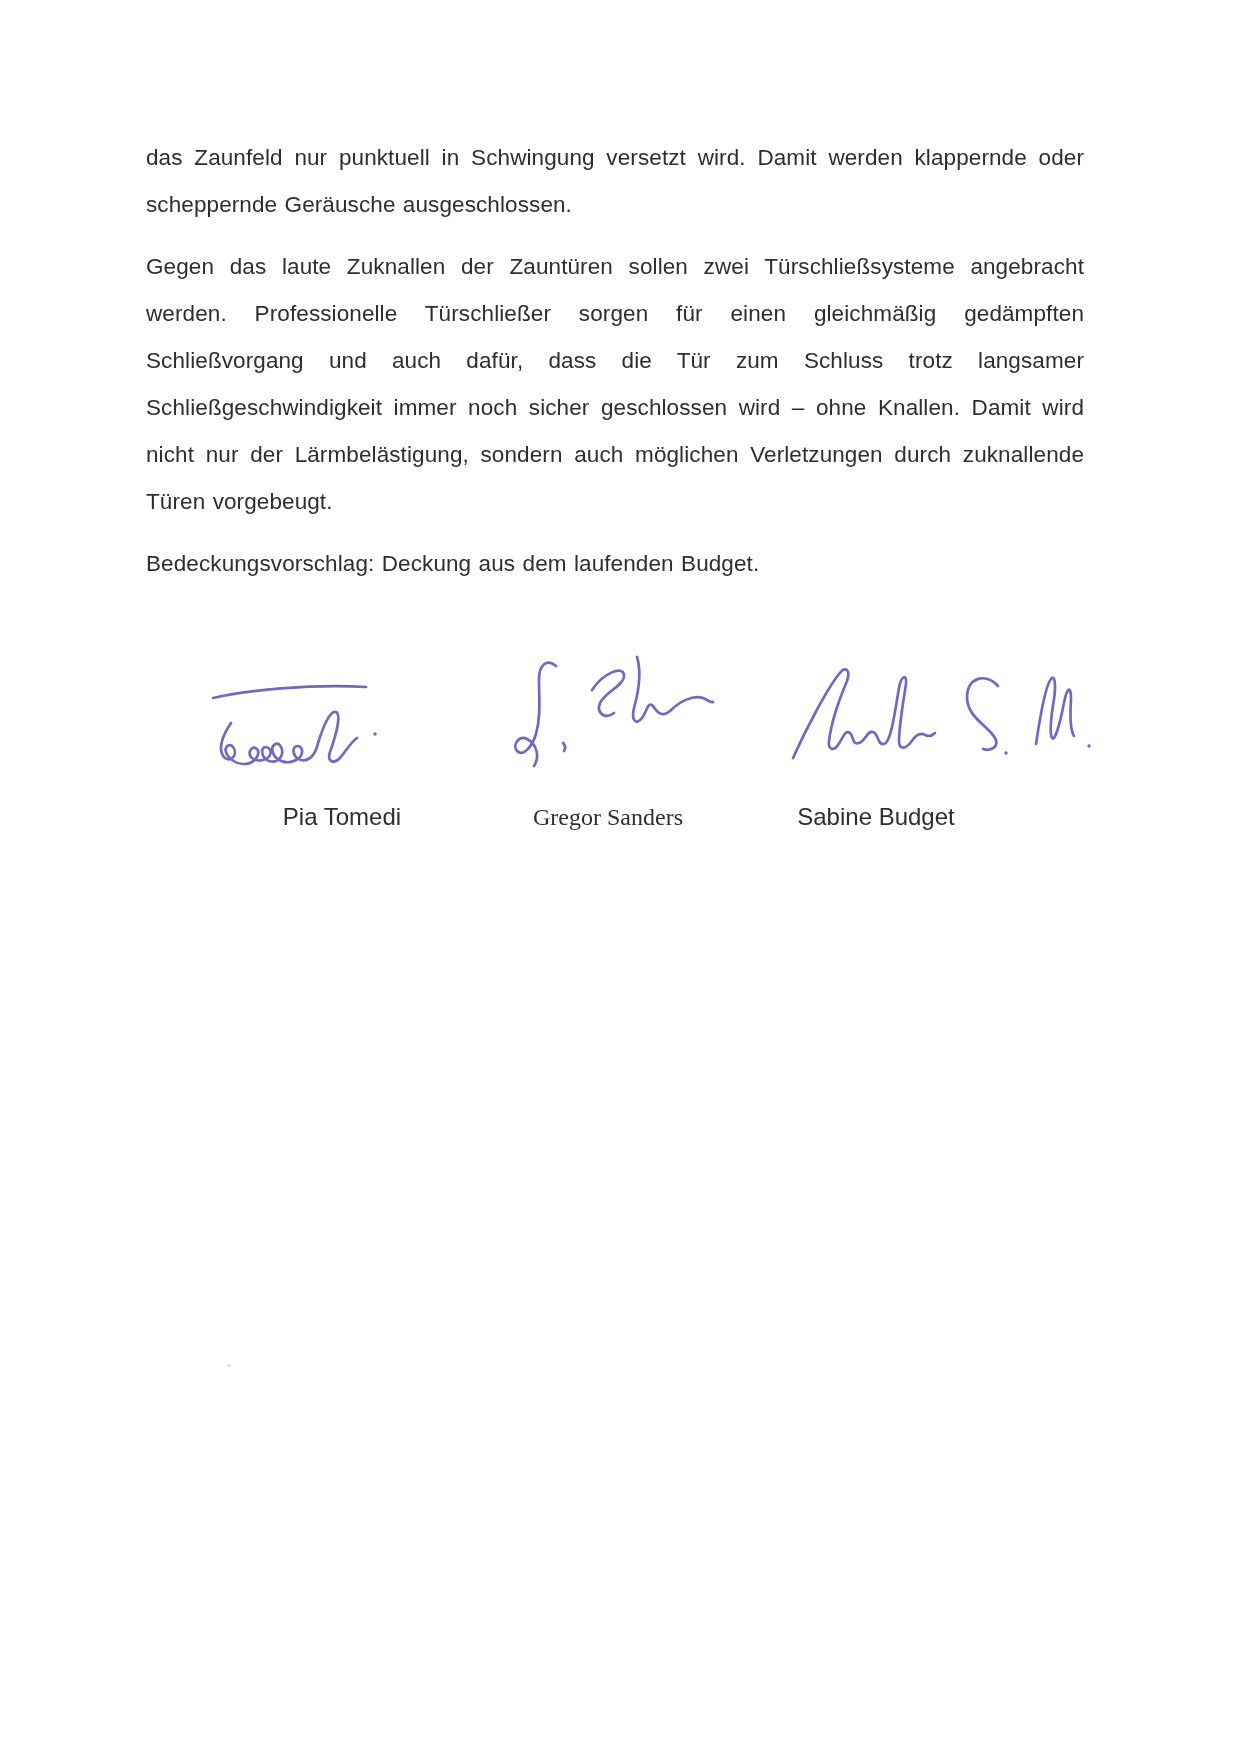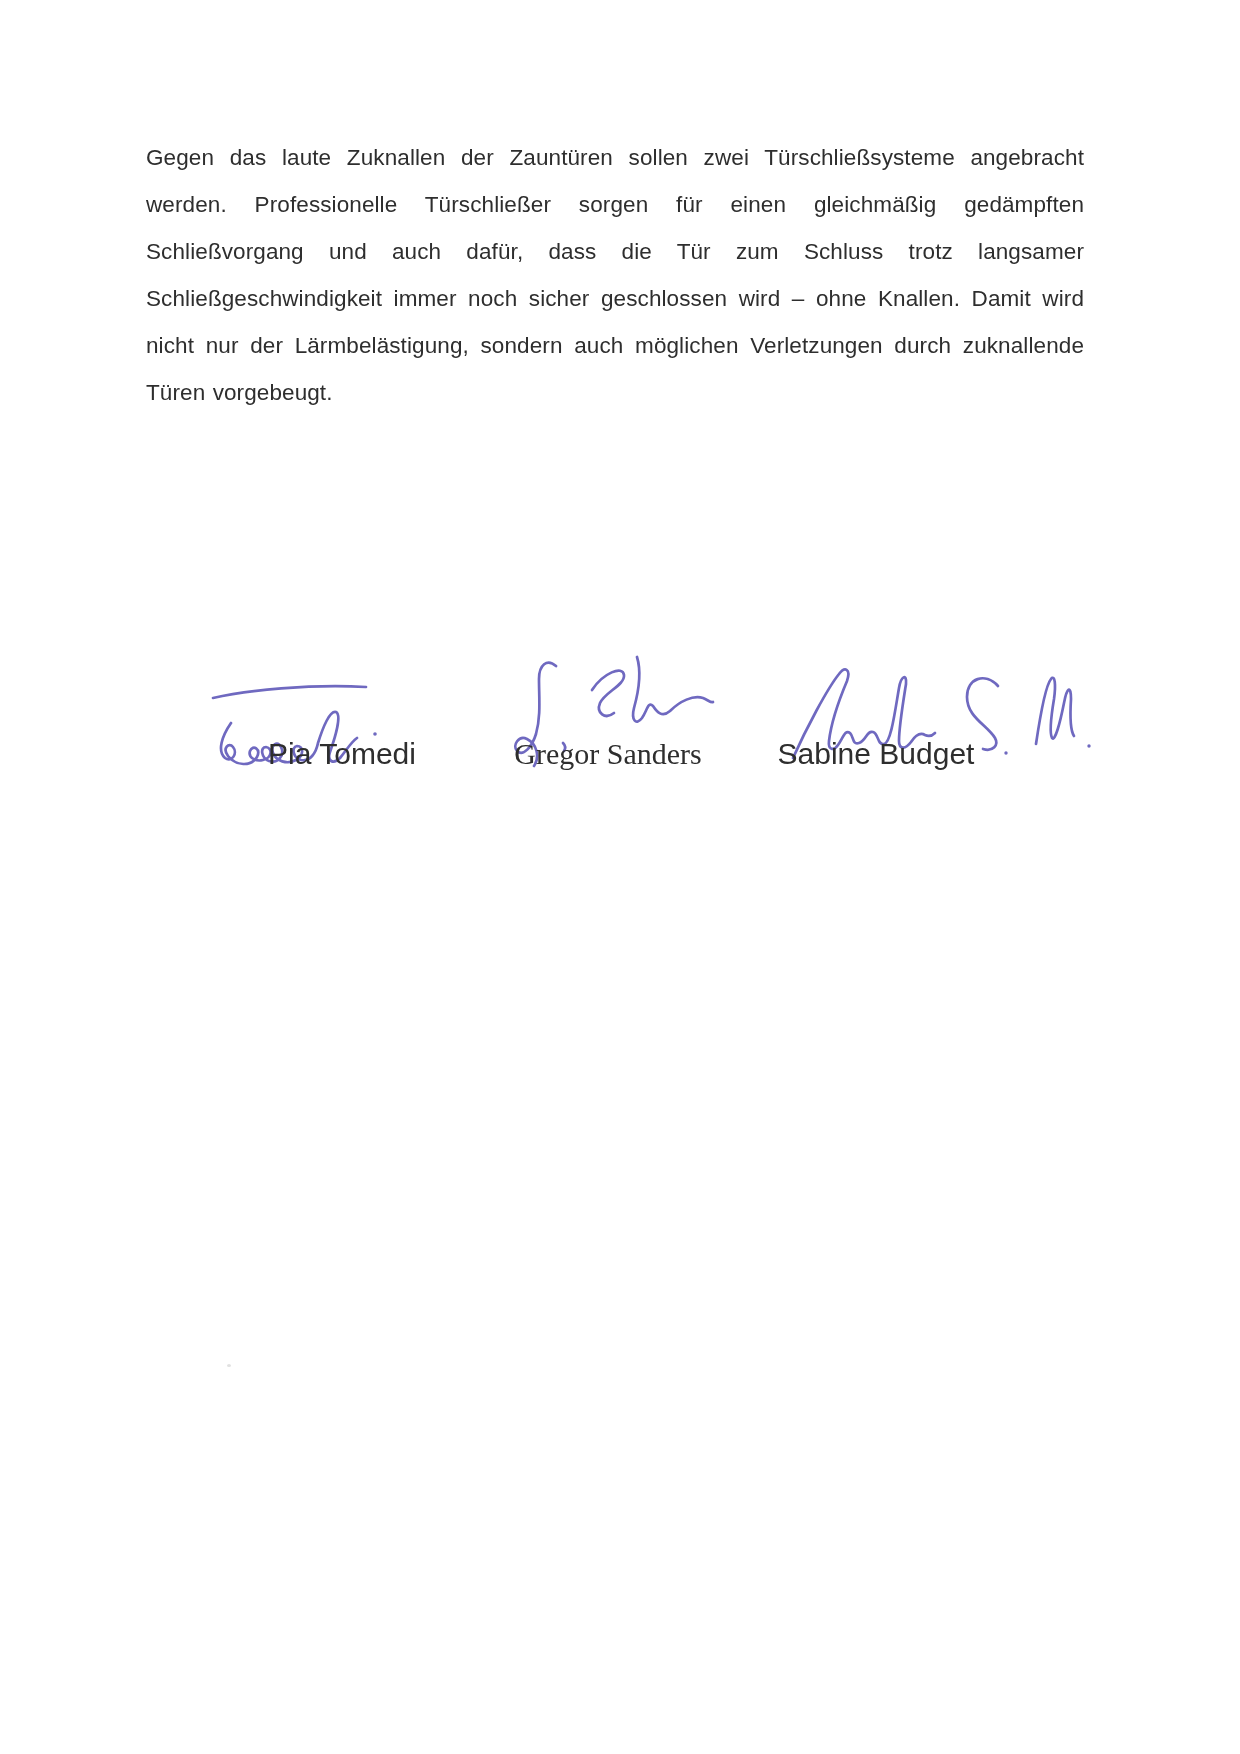--- a/index.html
+++ b/index.html
@@ -81,6 +81,7 @@
 <div class="page">
 
   <div class="content">
+    <p>das Zaunfeld nur punktuell in Schwingung versetzt wird. Damit werden klappernde oder scheppernde Geräusche ausgeschlossen.</p>
     <p>Gegen das laute Zuknallen der Zauntüren sollen zwei Türschließsysteme angebracht werden. Professionelle Türschließer sorgen für einen gleichmäßig gedämpften Schließvorgang und auch dafür, dass die Tür zum Schluss trotz langsamer Schließgeschwindigkeit immer noch sicher geschlossen wird – ohne Knallen. Damit wird nicht nur der Lärmbelästigung, sondern auch möglichen Verletzungen durch zuknallende Türen vorgebeugt.</p>
   </div>
 

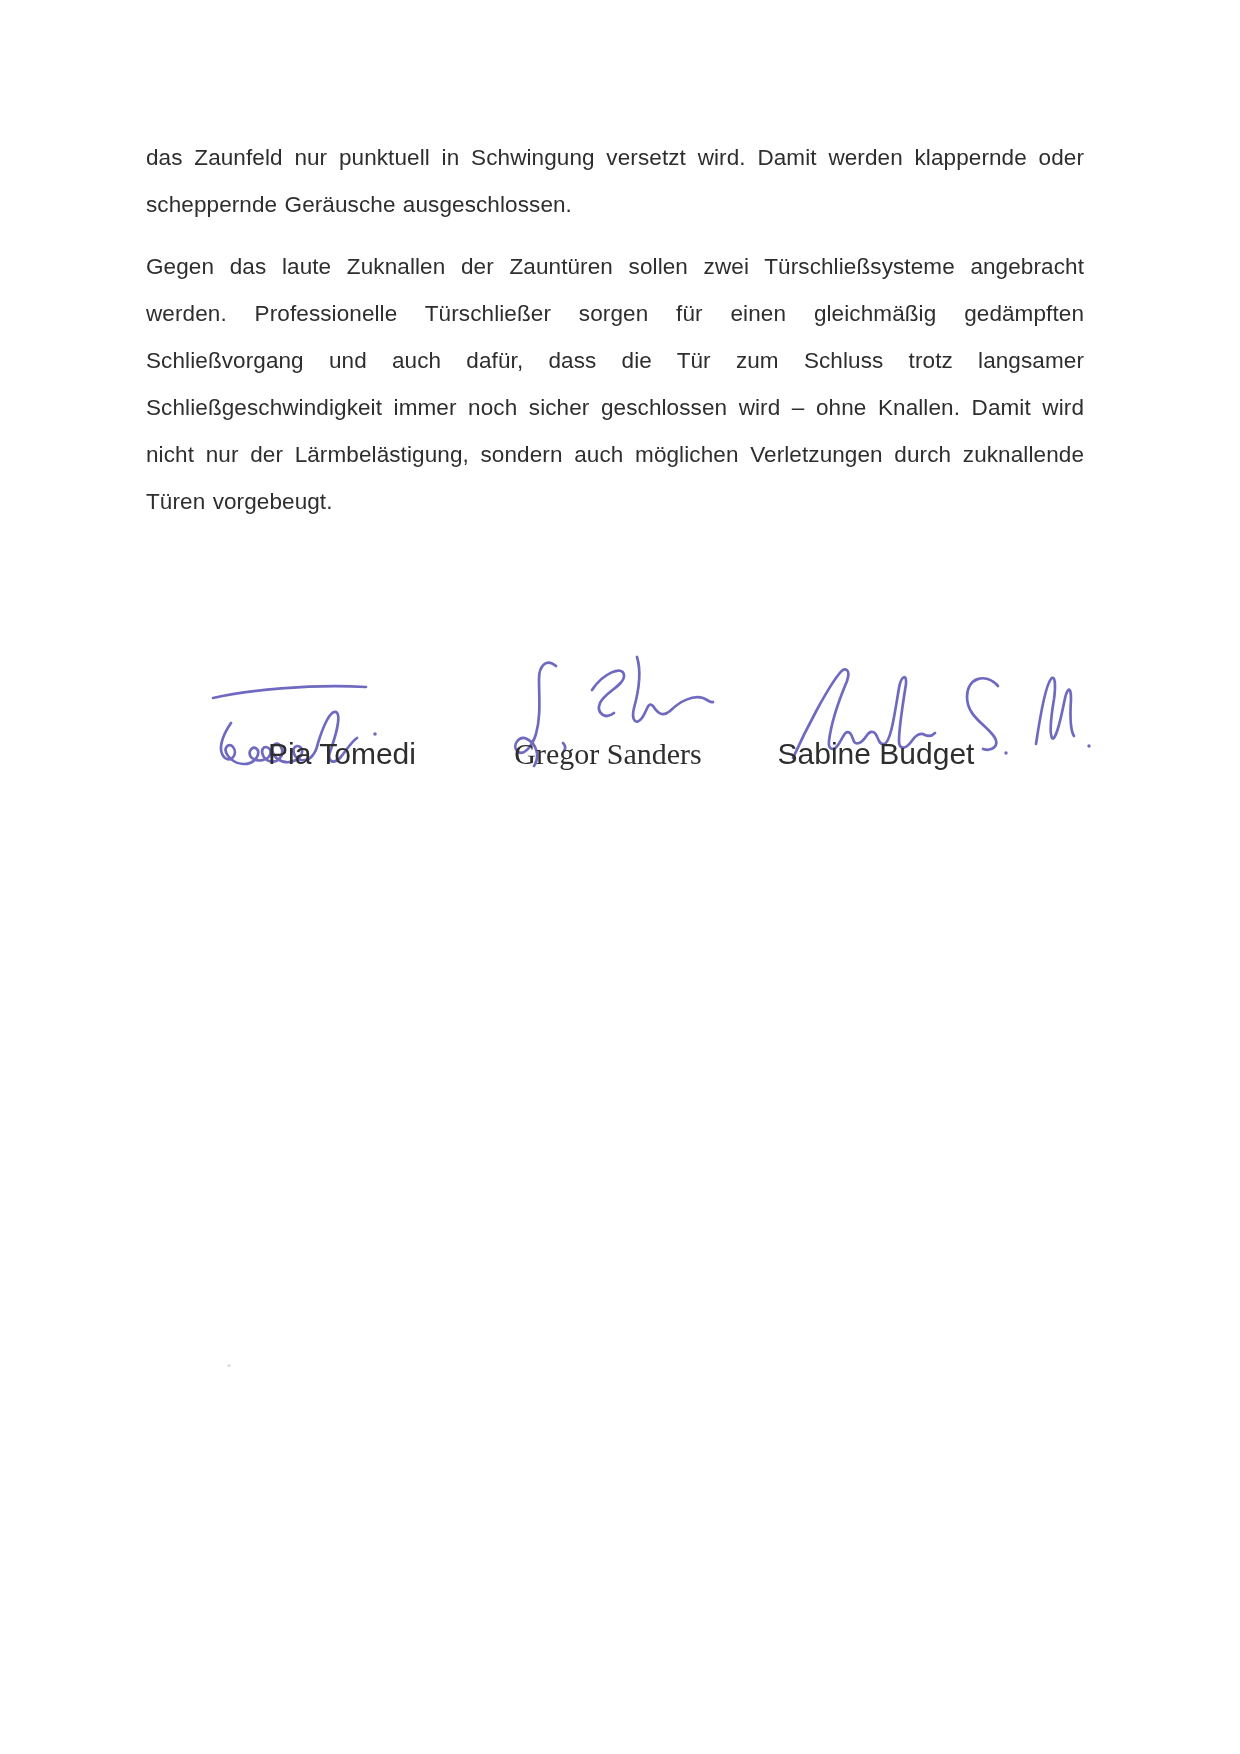--- a/index.html
+++ b/index.html
@@ -83,6 +83,7 @@
   <div class="content">
     <p>das Zaunfeld nur punktuell in Schwingung versetzt wird. Damit werden klappernde oder scheppernde Geräusche ausgeschlossen.</p>
     <p>Gegen das laute Zuknallen der Zauntüren sollen zwei Türschließsysteme angebracht werden. Professionelle Türschließer sorgen für einen gleichmäßig gedämpften Schließvorgang und auch dafür, dass die Tür zum Schluss trotz langsamer Schließgeschwindigkeit immer noch sicher geschlossen wird – ohne Knallen. Damit wird nicht nur der Lärmbelästigung, sondern auch möglichen Verletzungen durch zuknallende Türen vorgebeugt.</p>
+    <p>Bedeckungsvorschlag: Deckung aus dem laufenden Budget.</p>
   </div>
 
   <div class="sig-area">

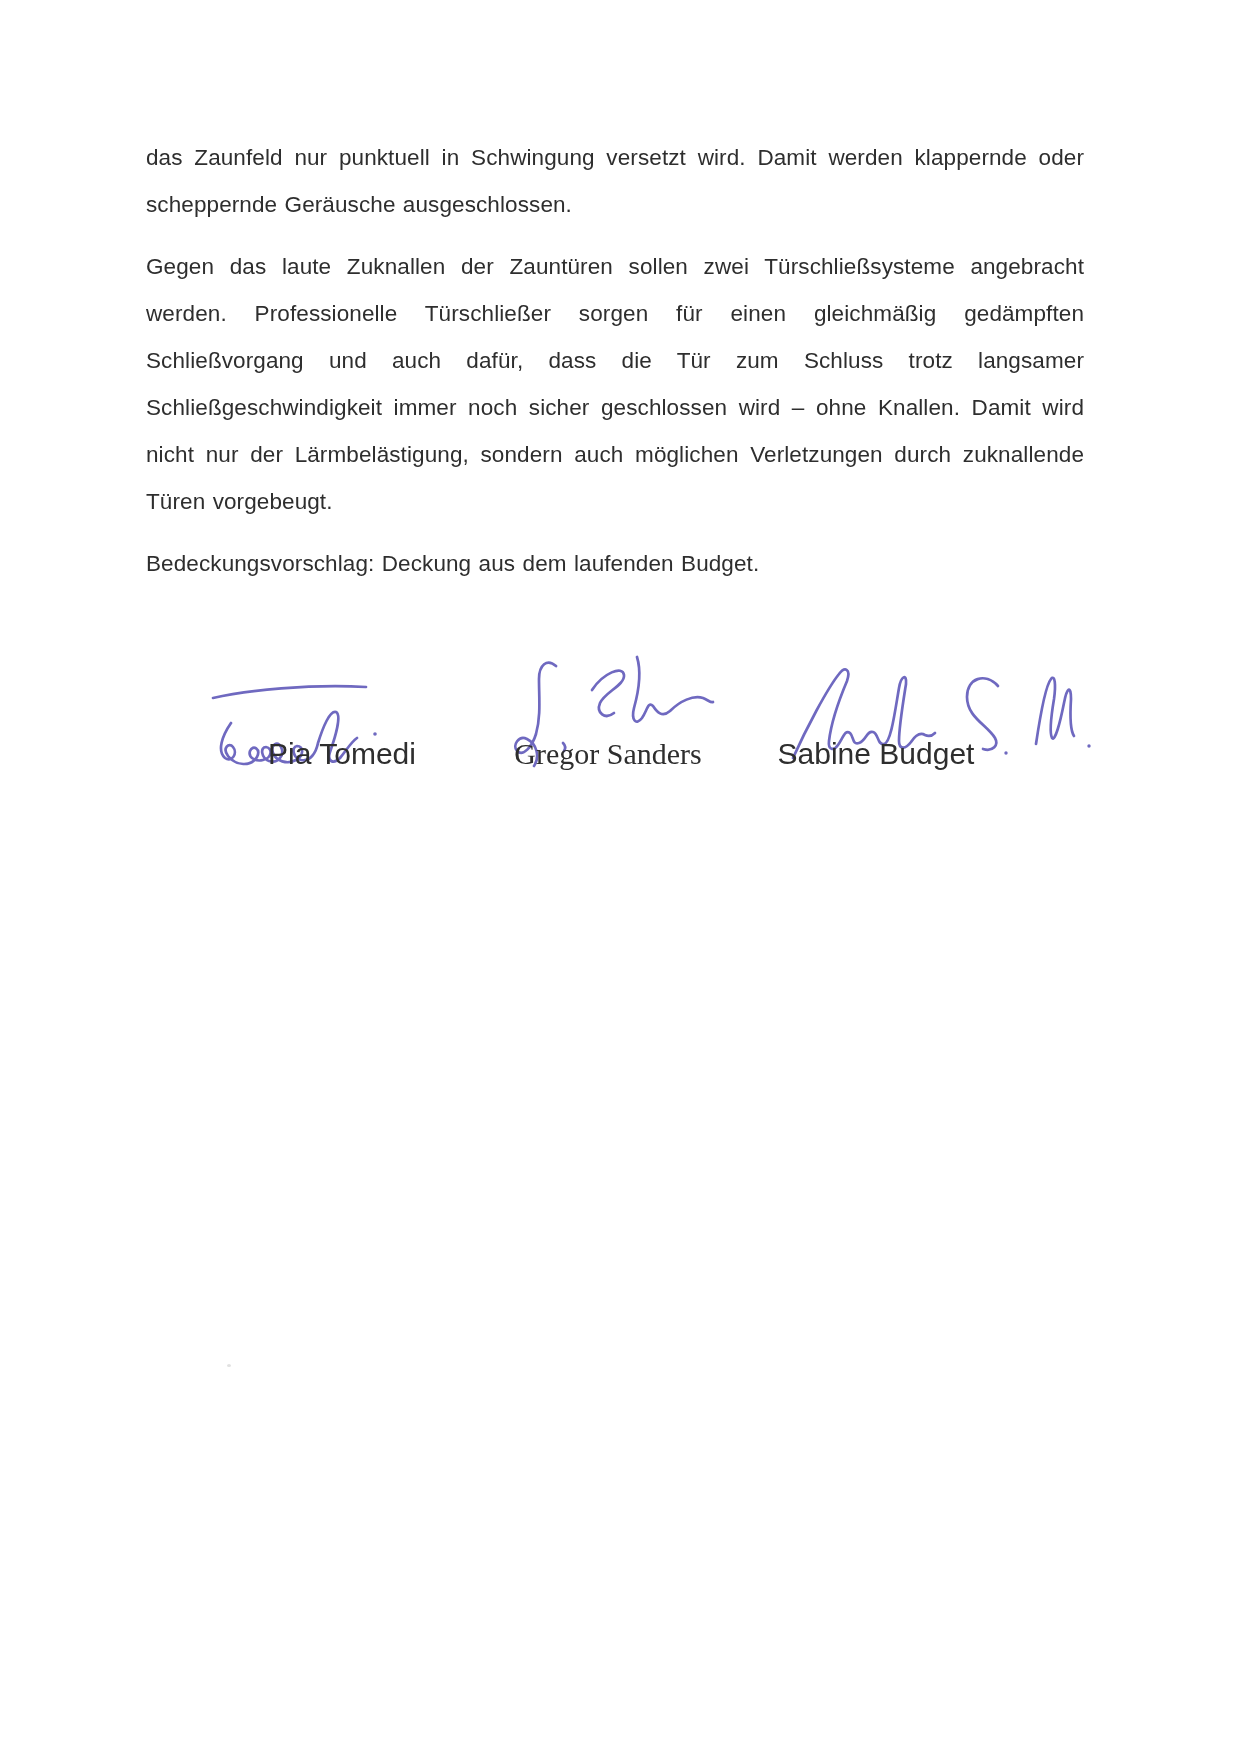--- a/index.html
+++ b/index.html
@@ -57,10 +57,10 @@
   }
   .sig-name {
     position: absolute;
-    top: 740px;
+    top: 803px;
     width: 220px;
     text-align: center;
-    font-size: 30px;
+    font-size: 24px;
     line-height: 28px;
     white-space: nowrap;
   }

